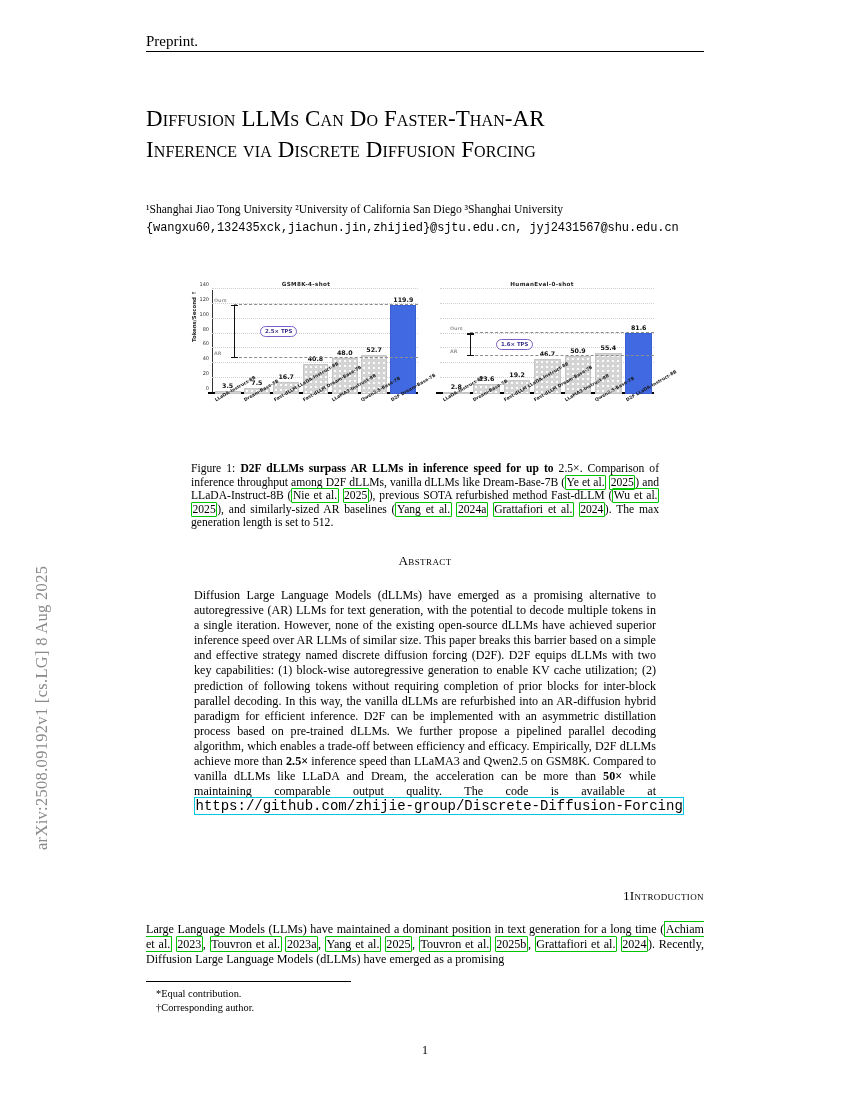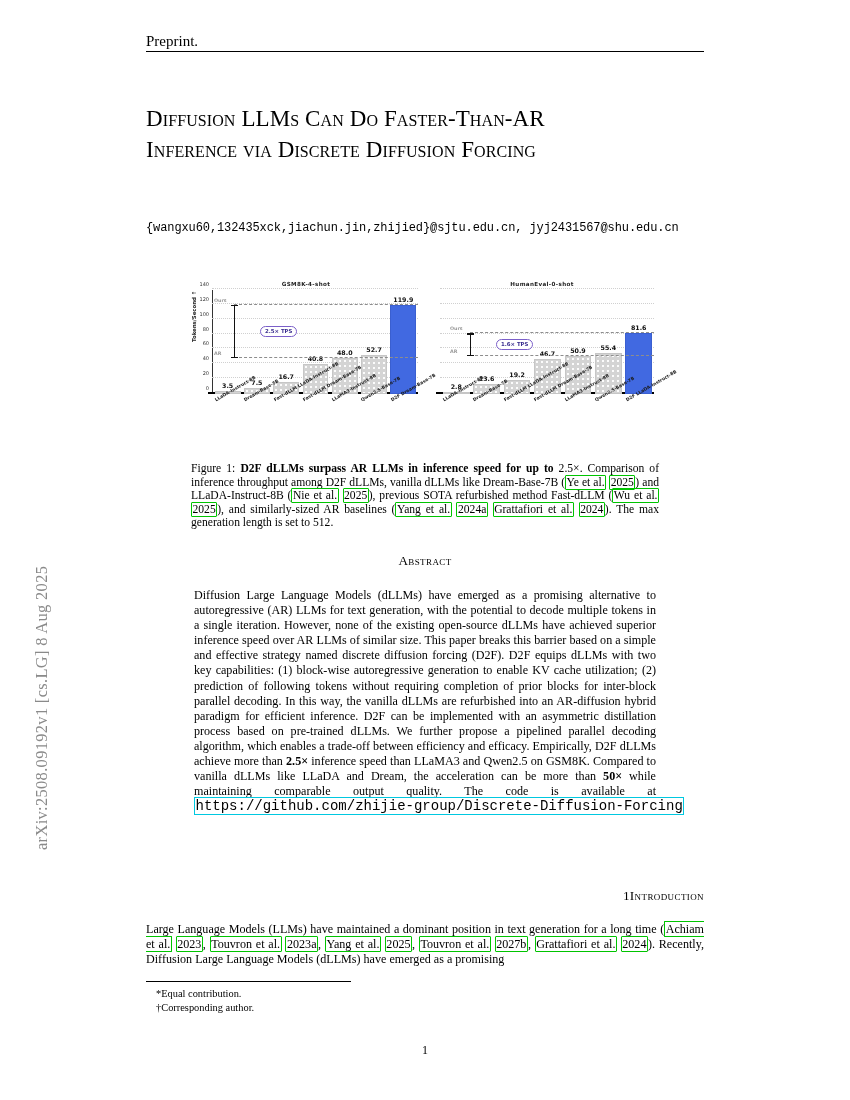--- a/index.html
+++ b/index.html
@@ -391,6 +391,7 @@
     <div class="sc">Inference via Discrete Diffusion Forcing</div>
   </div>
 
+  <div id="affils">¹Shanghai Jiao Tong University   ²University of California San Diego   ³Shanghai University</div>
   <div id="emails">{wangxu60,132435xck,jiachun.jin,zhijied}@sjtu.edu.cn,  jyj2431567@shu.edu.cn</div>
 
   <div id="figure">

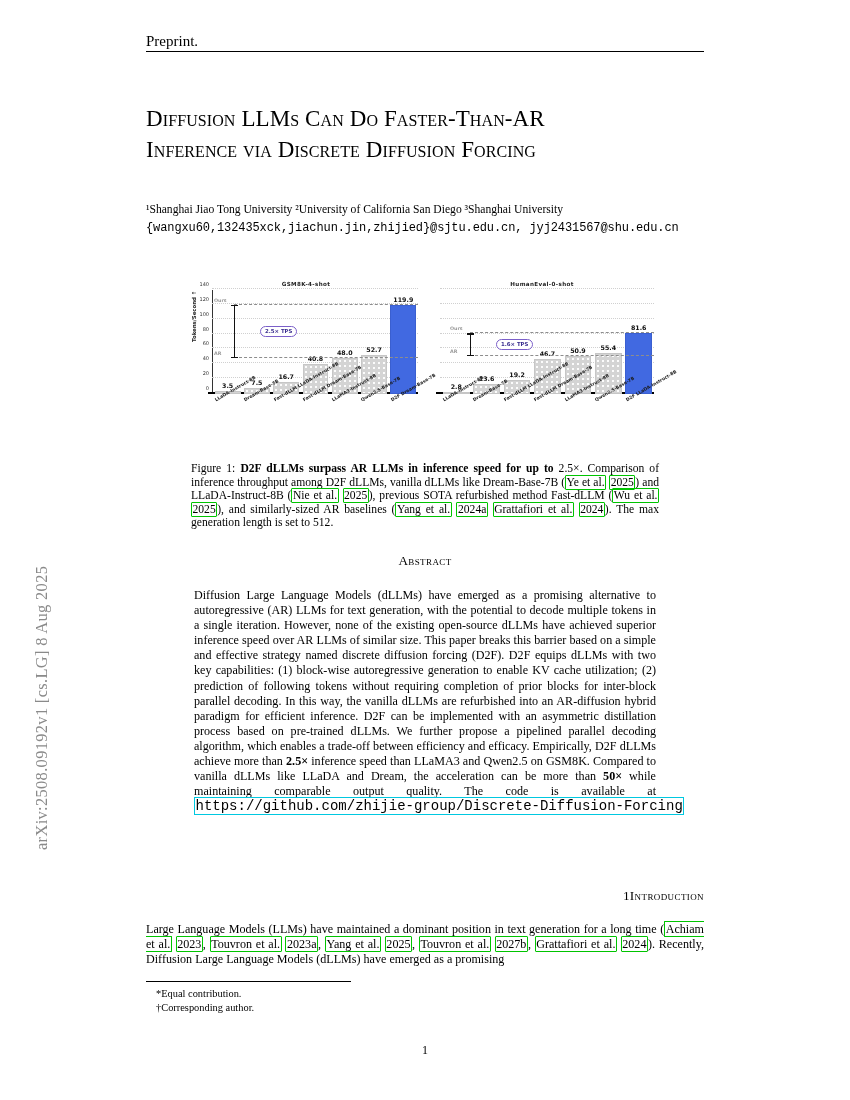--- a/index.html
+++ b/index.html
@@ -599,7 +599,7 @@
     <span class="cite">Yang et al.</span>
     <span class="cite">2025</span>,
     <span class="cite">Touvron et al.</span>
-    <span class="cite">2027b</span>,
+    <span class="cite">2025b</span>,
     <span class="cite">Grattafiori et al.</span>
     <span class="cite">2024</span><span>). Recently, Diffusion Large Language Models (dLLMs) have emerged as a promising</span>
   </div>

